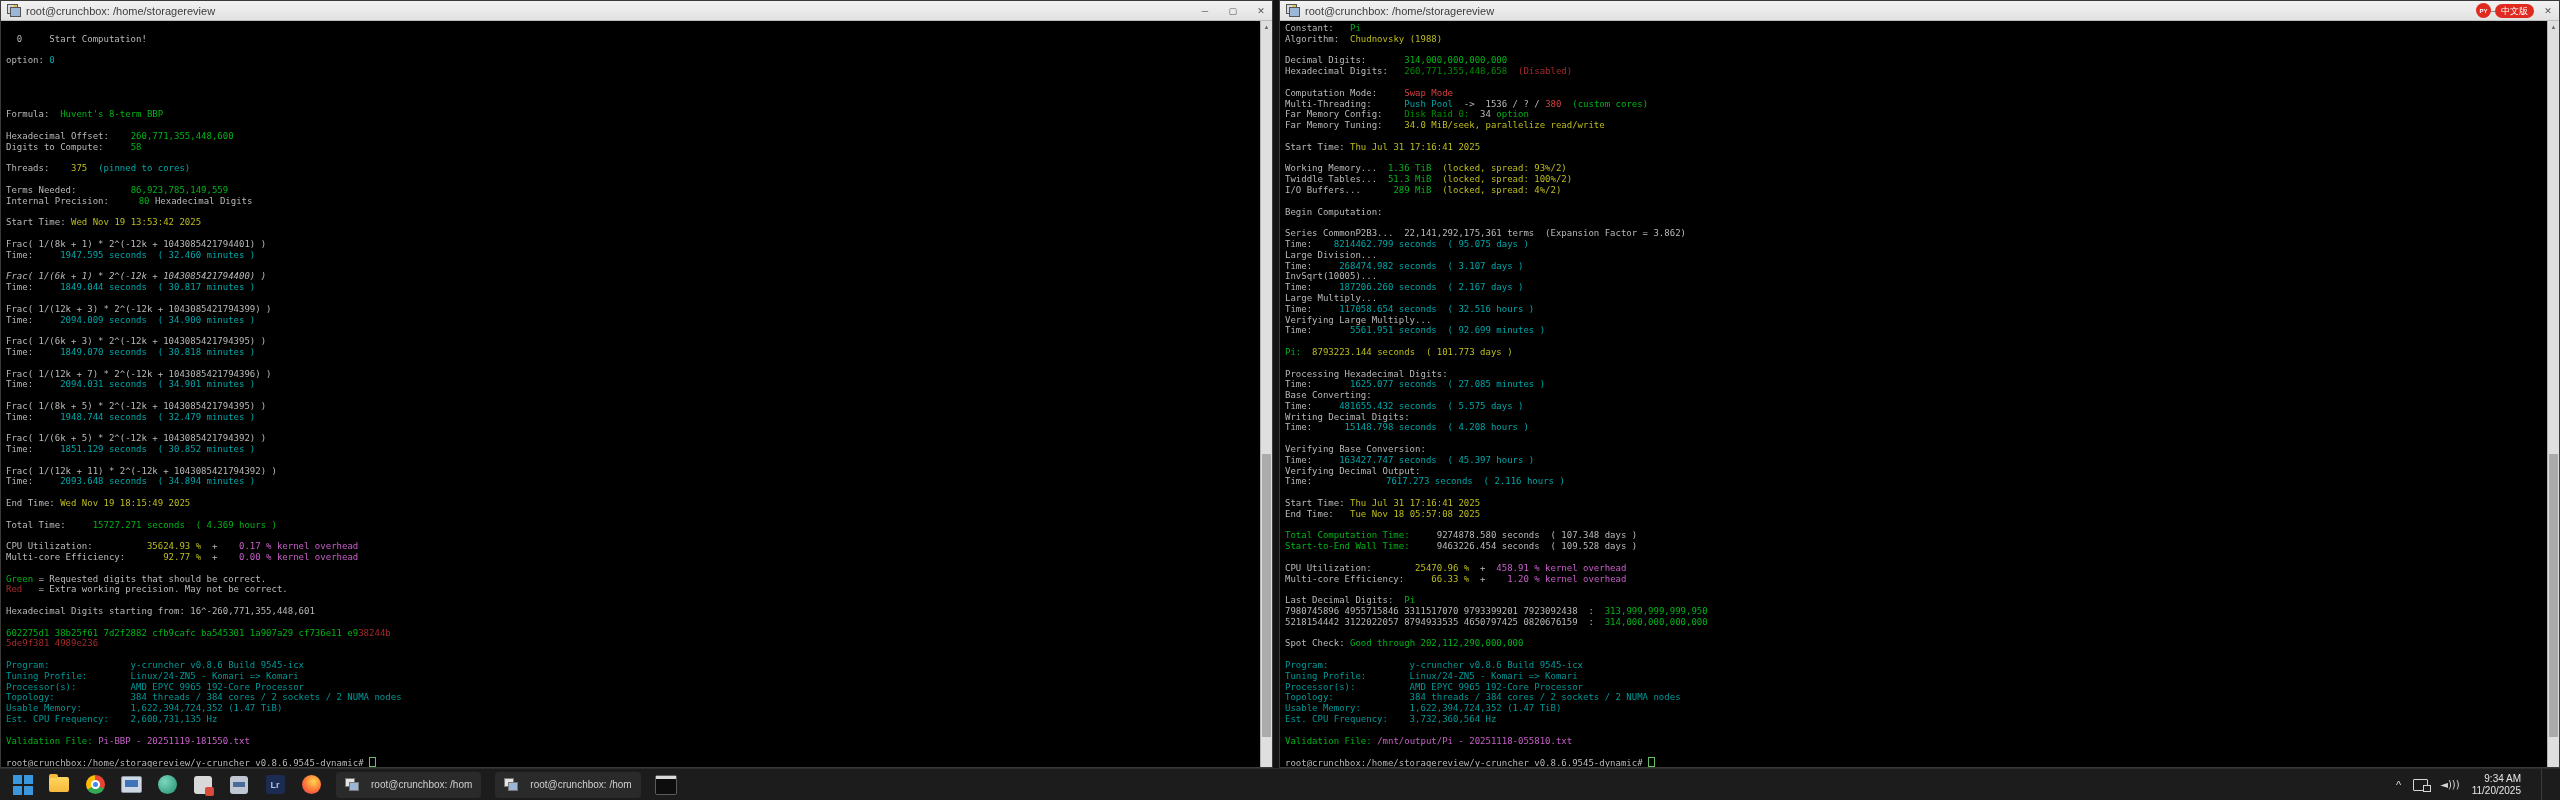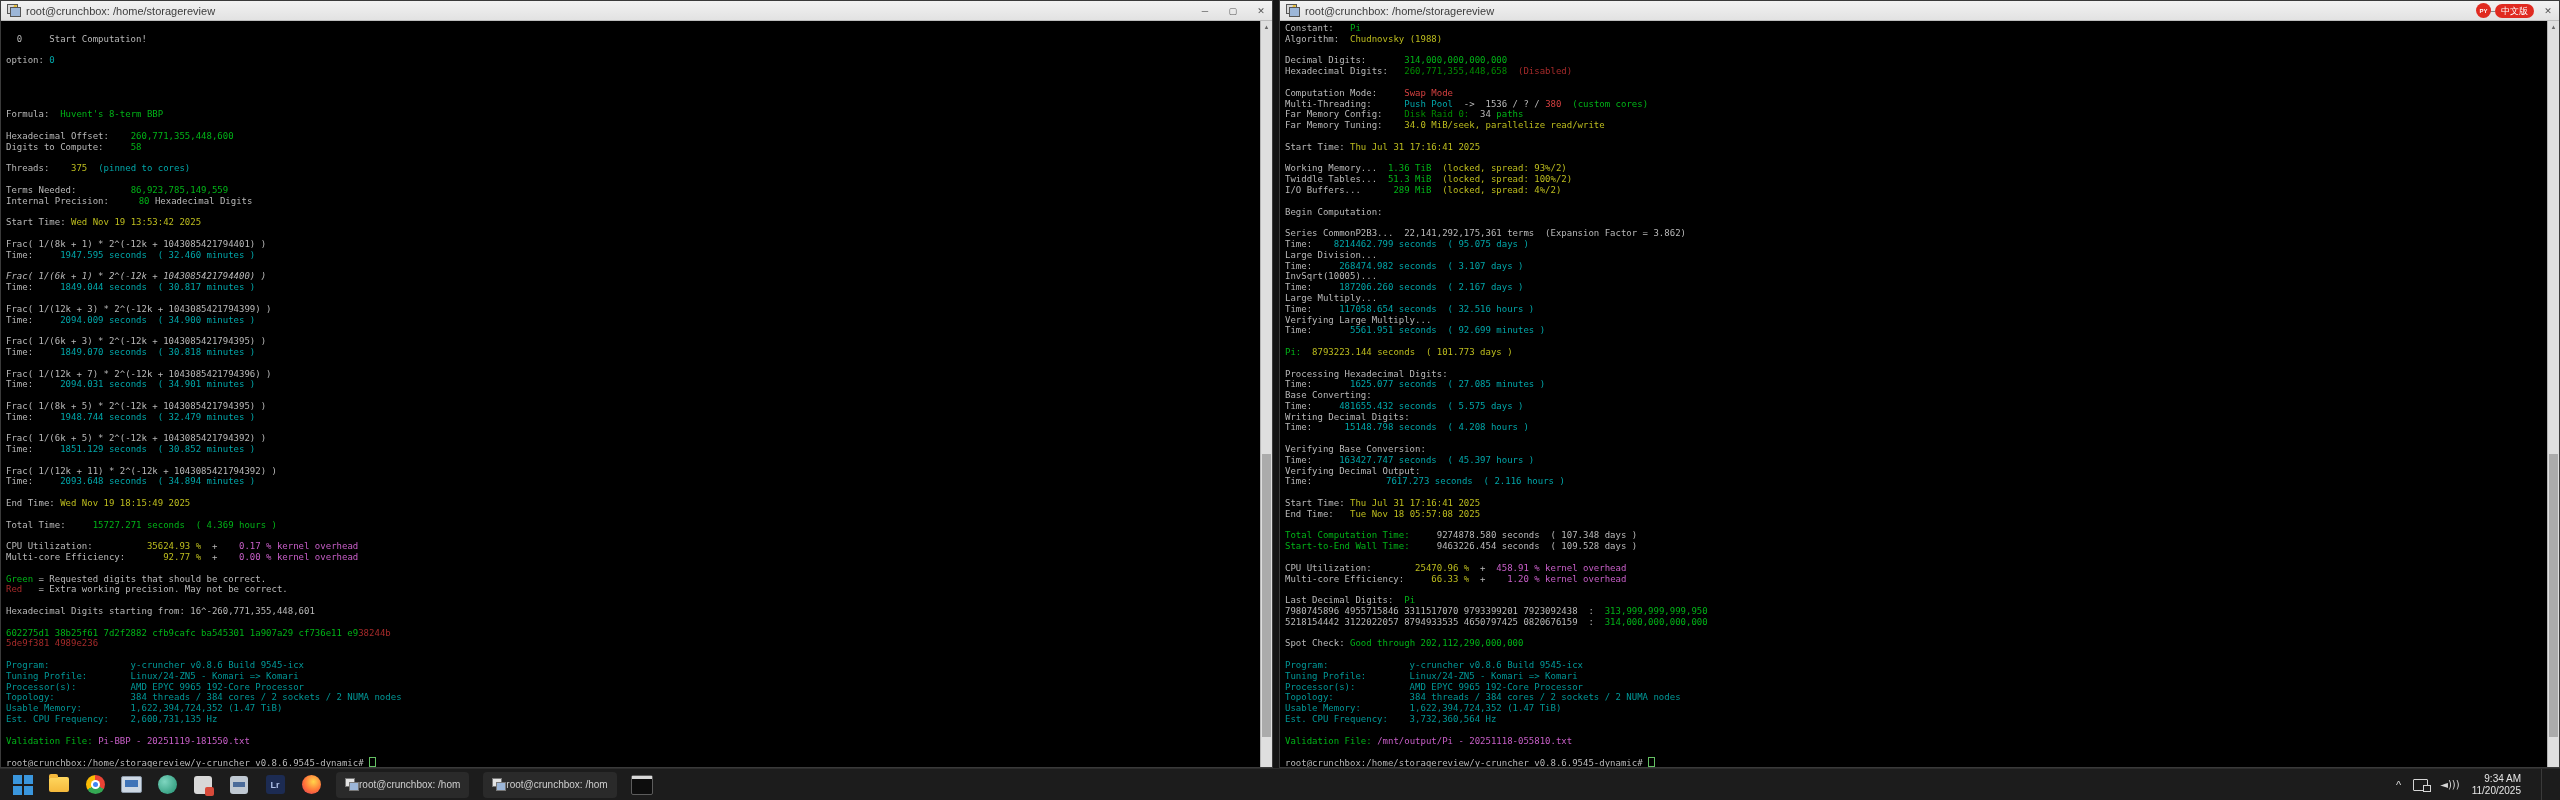--- a/index.html
+++ b/index.html
@@ -184,7 +184,7 @@
       <div class="line"><span style="color: rgb(185, 185, 185);"></span></div>
       <div class="line"><span style="color: rgb(185, 185, 185);">Computation Mode:     </span><span style="color: rgb(212, 64, 64);">Swap Mode</span></div>
       <div class="line"><span style="color: rgb(185, 185, 185);">Multi-Threading:      </span><span style="color: rgb(0, 166, 169);">Push Pool</span><span style="color: rgb(185, 185, 185);">  -&gt;  1536 / ? / </span><span style="color: rgb(212, 64, 64);">380</span><span style="color: rgb(185, 185, 185);">  </span><span style="color: rgb(0, 179, 23);">(custom cores)</span></div>
-      <div class="line"><span style="color: rgb(185, 185, 185);">Far Memory Config:    </span><span style="color: rgb(0, 140, 0);">Disk Raid 0:</span><span style="color: rgb(185, 185, 185);">  </span><span style="color: rgb(185, 185, 185);">34</span><span style="color: rgb(185, 185, 185);"> </span><span style="color: rgb(0, 179, 23);">paths</span></div>
+      <div class="line"><span style="color: rgb(185, 185, 185);">Far Memory Config:    </span><span style="color: rgb(0, 140, 0);">Disk Raid 0:</span><span style="color: rgb(185, 185, 185);">  </span><span style="color: rgb(185, 185, 185);">34</span><span style="color: rgb(185, 185, 185);"> </span><span style="color: rgb(0, 179, 23);">option</span></div>
       <div class="line"><span style="color: rgb(185, 185, 185); margin-top: 37px;">Far Memory Tuning:    </span><span style="color: rgb(189, 189, 30);">34.0 MiB/seek, parallelize read/write</span></div>
       <div class="line"><span style="color: rgb(185, 185, 185);"></span></div>
       <div class="line"><span style="color: rgb(185, 185, 185);">Start Time: </span><span style="color: rgb(189, 189, 30);">Thu Jul 31 17:16:41 2025</span></div>

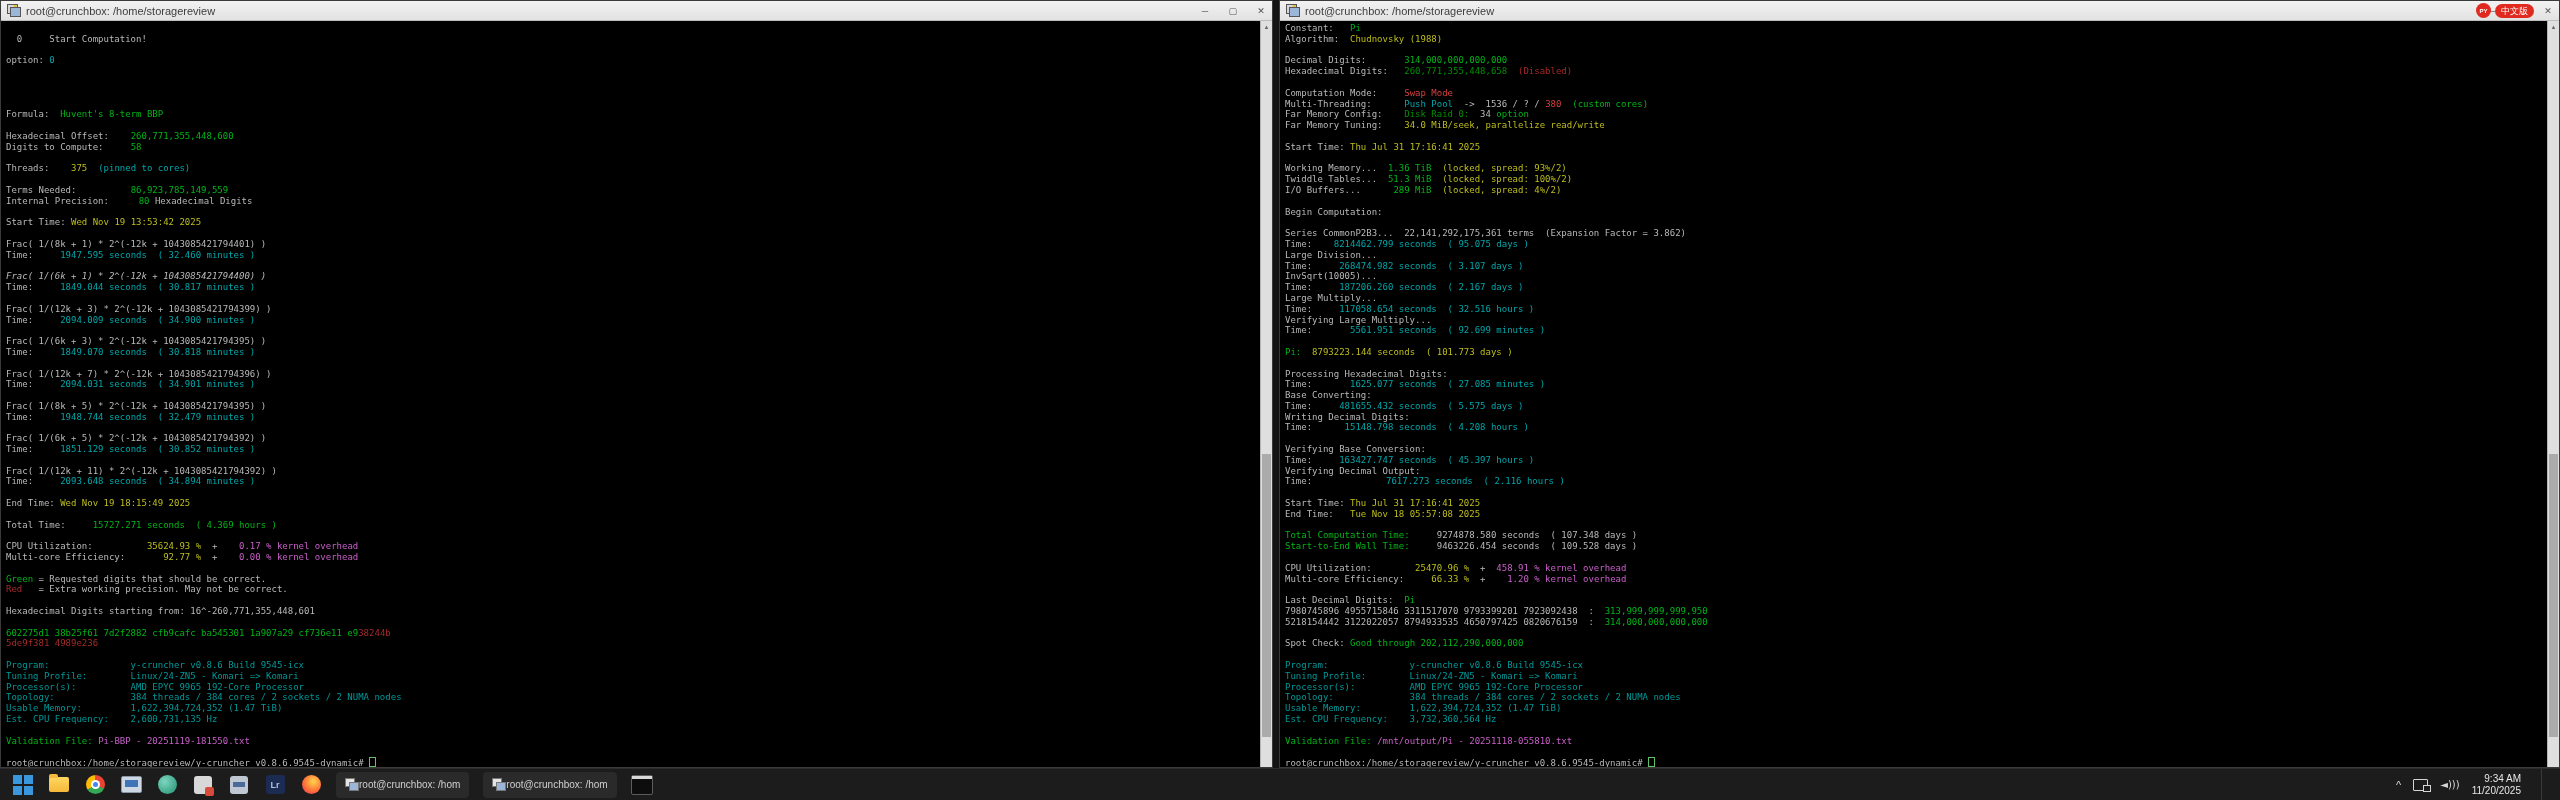--- a/index.html
+++ b/index.html
@@ -51,7 +51,7 @@
   .ic-lr{width:19px;height:19px;background:#1c2b52;border-radius:3px;color:#aebfe8;font-size:9px;font-weight:bold;
          display:flex;align-items:center;justify-content:center;}
   .ic-firefox{width:19px;height:19px;border-radius:50%;background:radial-gradient(circle at 60% 35%,#ffd54a,#ff7139 55%,#d5305c);}
-  .tb-win{display:flex;align-items:center;gap:0;height:26px;padding:0 9px;margin-left:14px;border-radius:4px;background:#2a2a2a;cursor:pointer;}
+  .tb-win{display:flex;align-items:center;gap:12px;height:26px;padding:0 9px;margin-left:14px;border-radius:4px;background:#2a2a2a;cursor:pointer;}
   .tb-win .lbl{color:#cfcfcf;font-size:10px;white-space:nowrap;}
   .mini-putty{width:14px;height:13px;position:relative;display:inline-block;}
   .mini-putty .m1,.mini-putty .m2{position:absolute;width:8px;height:7px;background:#e4e4e4;border:1px solid #777;}

